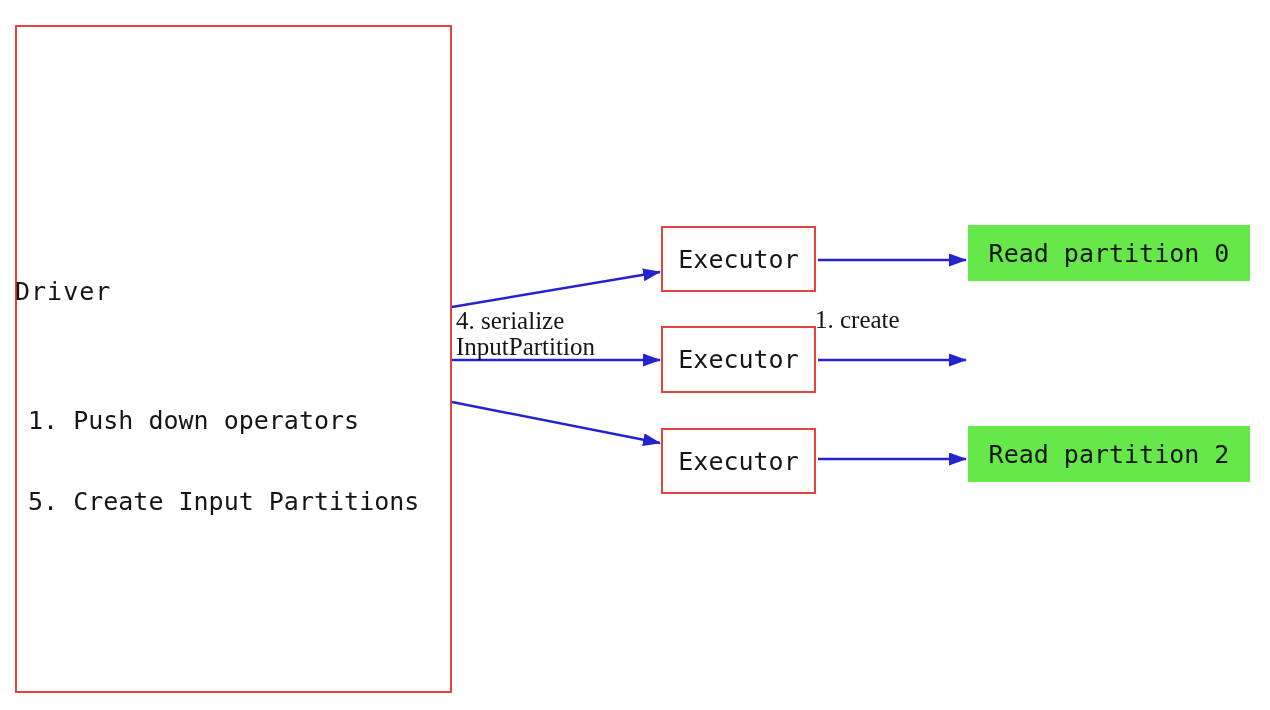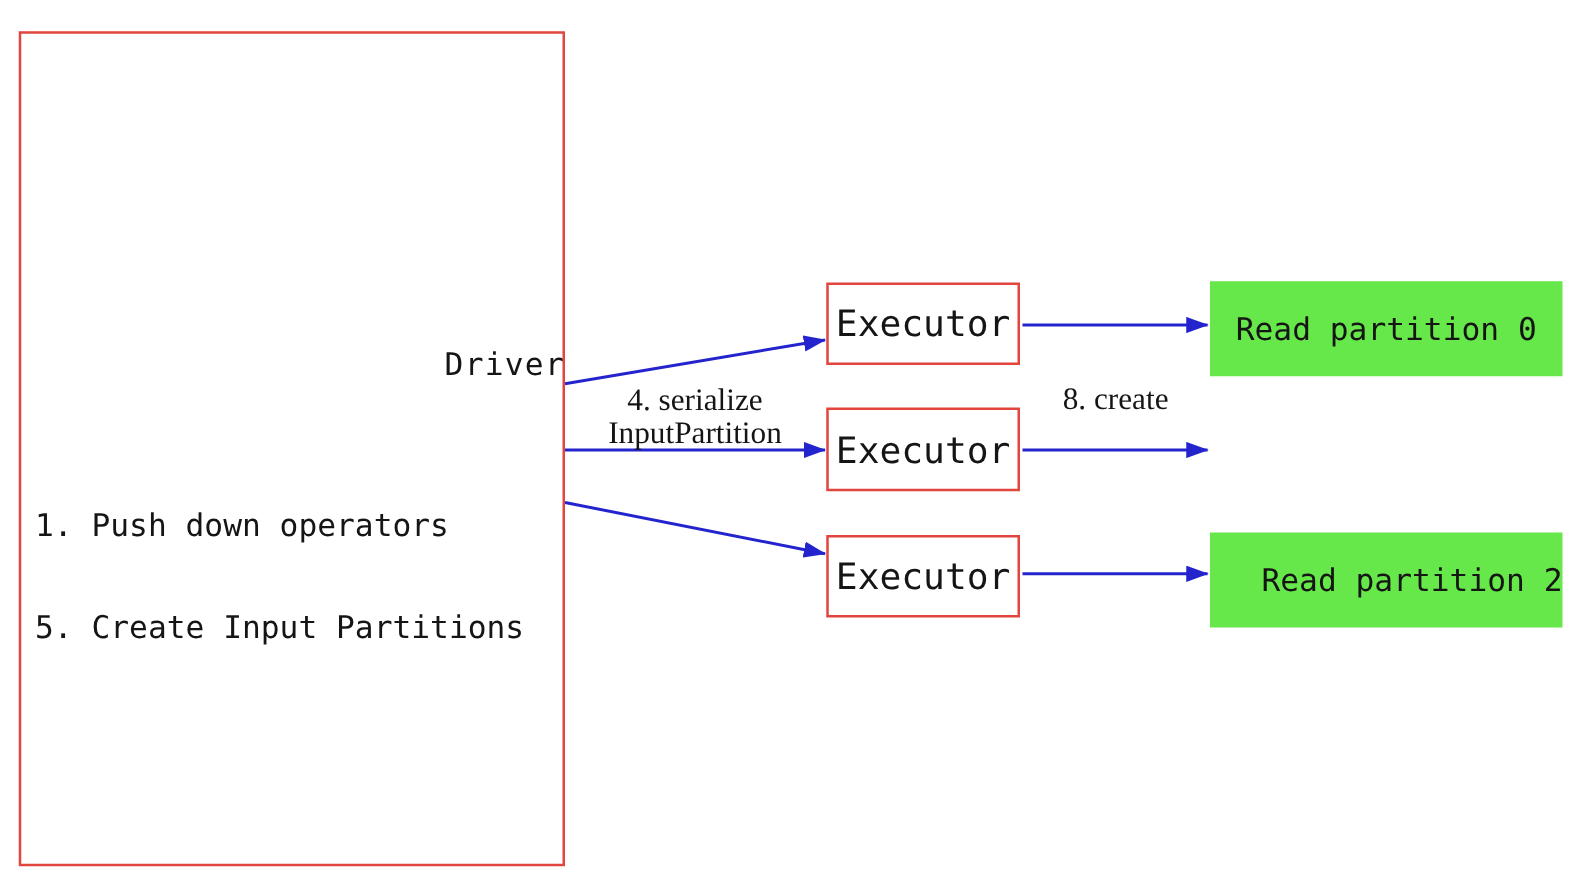--- a/index.html
+++ b/index.html
@@ -68,7 +68,7 @@
     display: flex;
     align-items: center;
     justify-content: center;
-    font-size: 29px;
+    font-size: 25px;
     color: var(--text, #151515);
   }
   .executor-0 { top: 226px; height: 66px; }

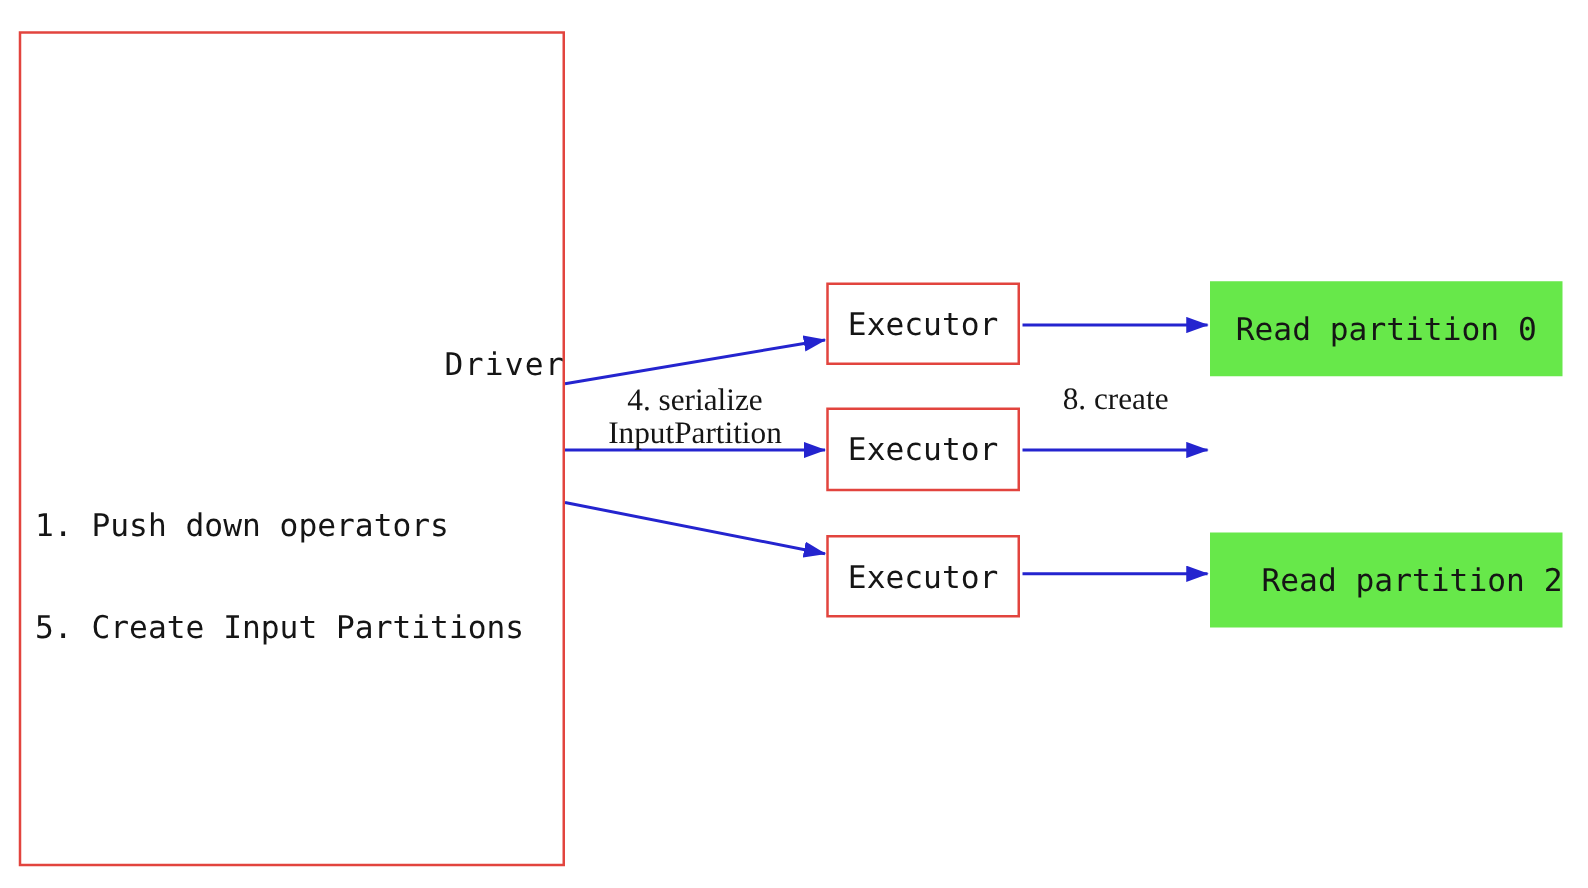--- a/index.html
+++ b/index.html
@@ -78,7 +78,7 @@
     position: absolute;
     left: 968px;
     width: 282px;
-    height: 76px;
+    height: 56px;
     background: var(--partition-fill, #67e84a);
     display: flex;
     align-items: center;

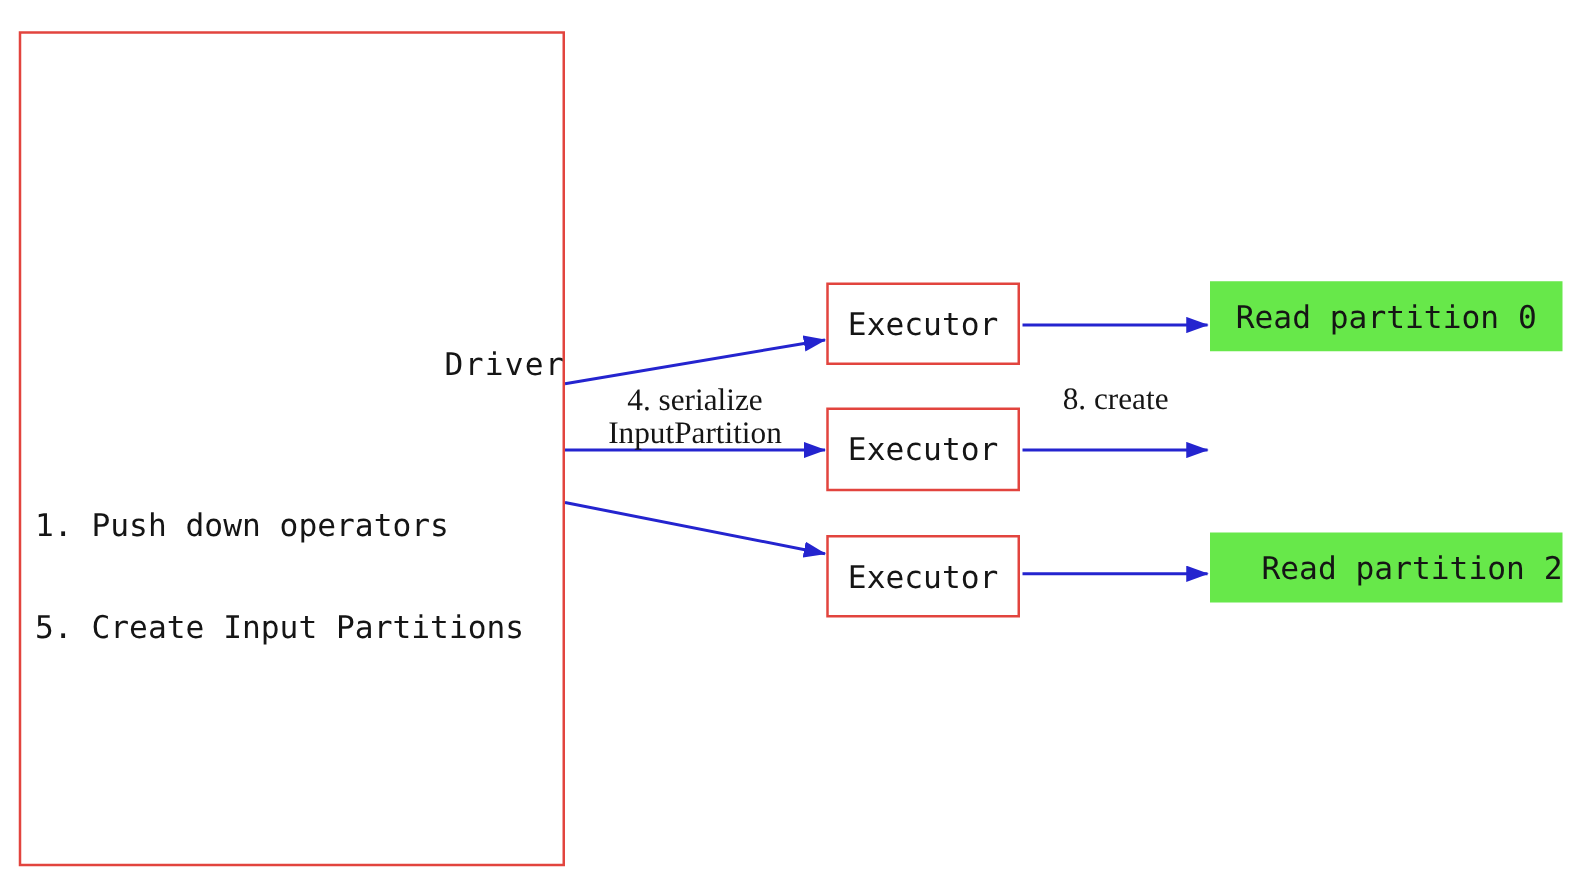--- a/index.html
+++ b/index.html
@@ -47,7 +47,7 @@
     left: 15px;
     top: 279px;
     width: 437px;
-    text-align: right;
+    text-align: left;
     font-size: 25px;
     line-height: 26px;
     color: var(--text, #151515);

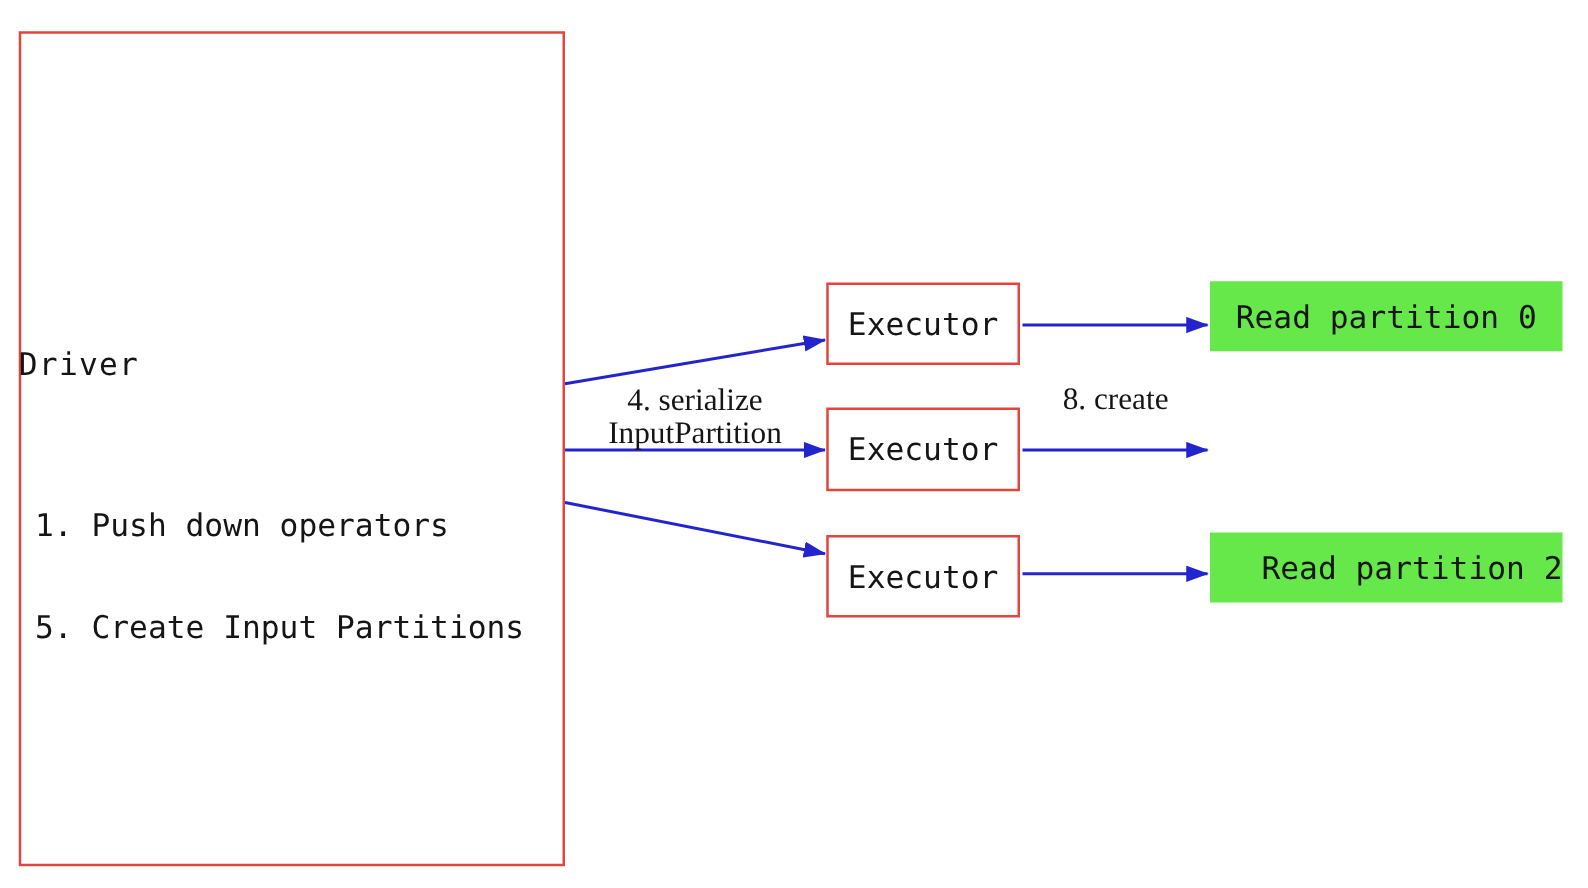--- a/index.html
+++ b/index.html
@@ -94,7 +94,6 @@
     font-family: "Liberation Serif", "DejaVu Serif", serif;
     font-size: 25px;
     line-height: 26px;
-    text-align: center;
     color: var(--text, #151515);
   }
   .label-serialize {

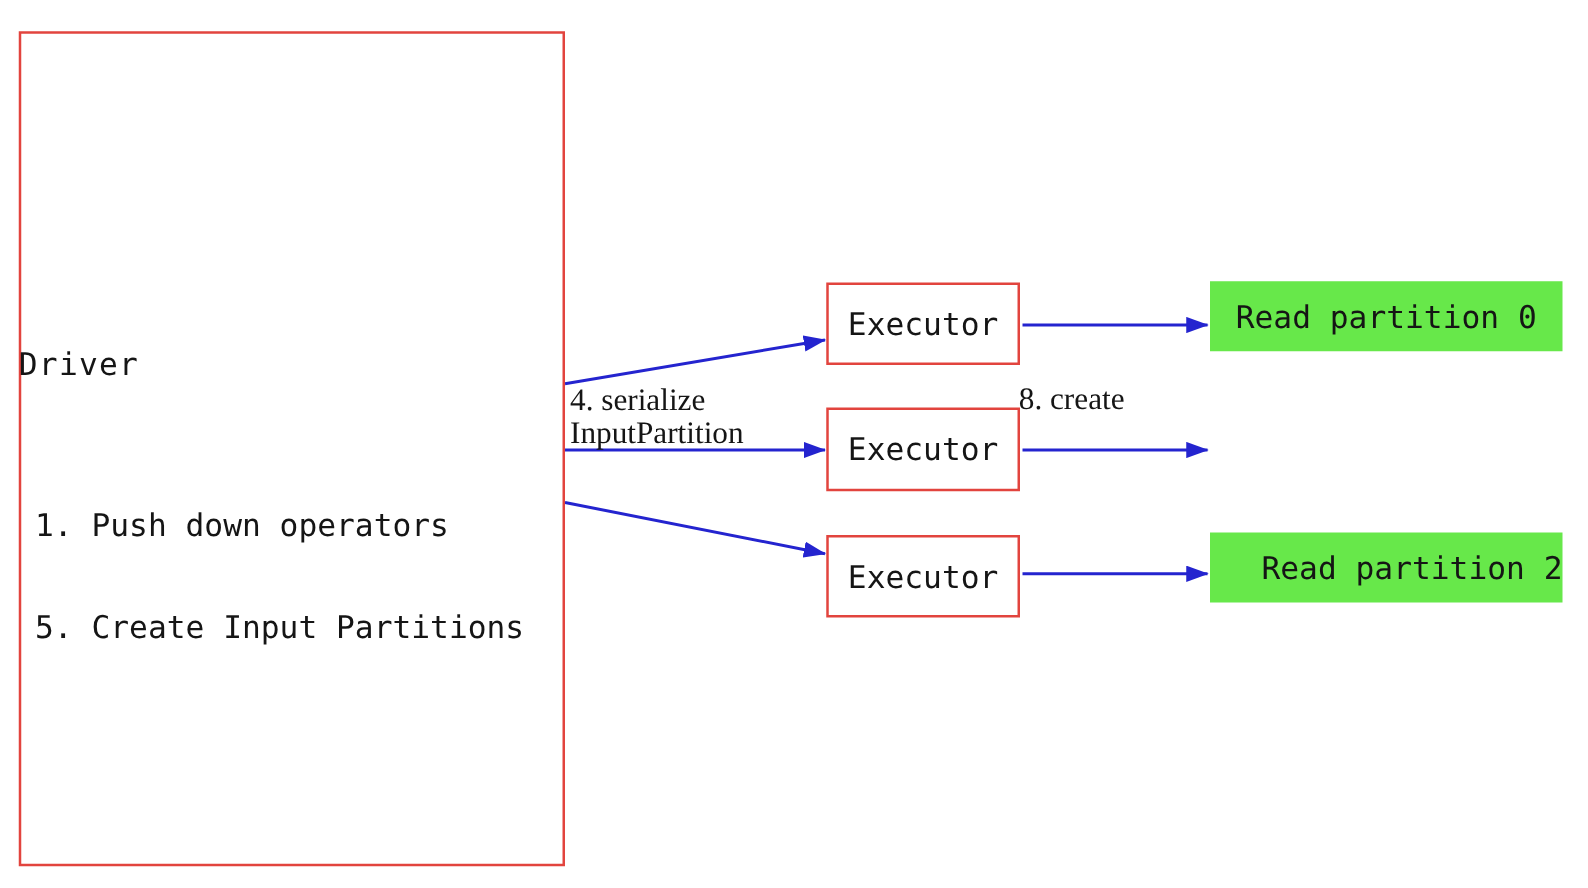--- a/index.html
+++ b/index.html
@@ -158,7 +158,7 @@
   </div>
 
   <div class="edge-label label-reader">
-    <div>8. create</div>
+    <div>1. create</div>
   </div>
 
 </div>

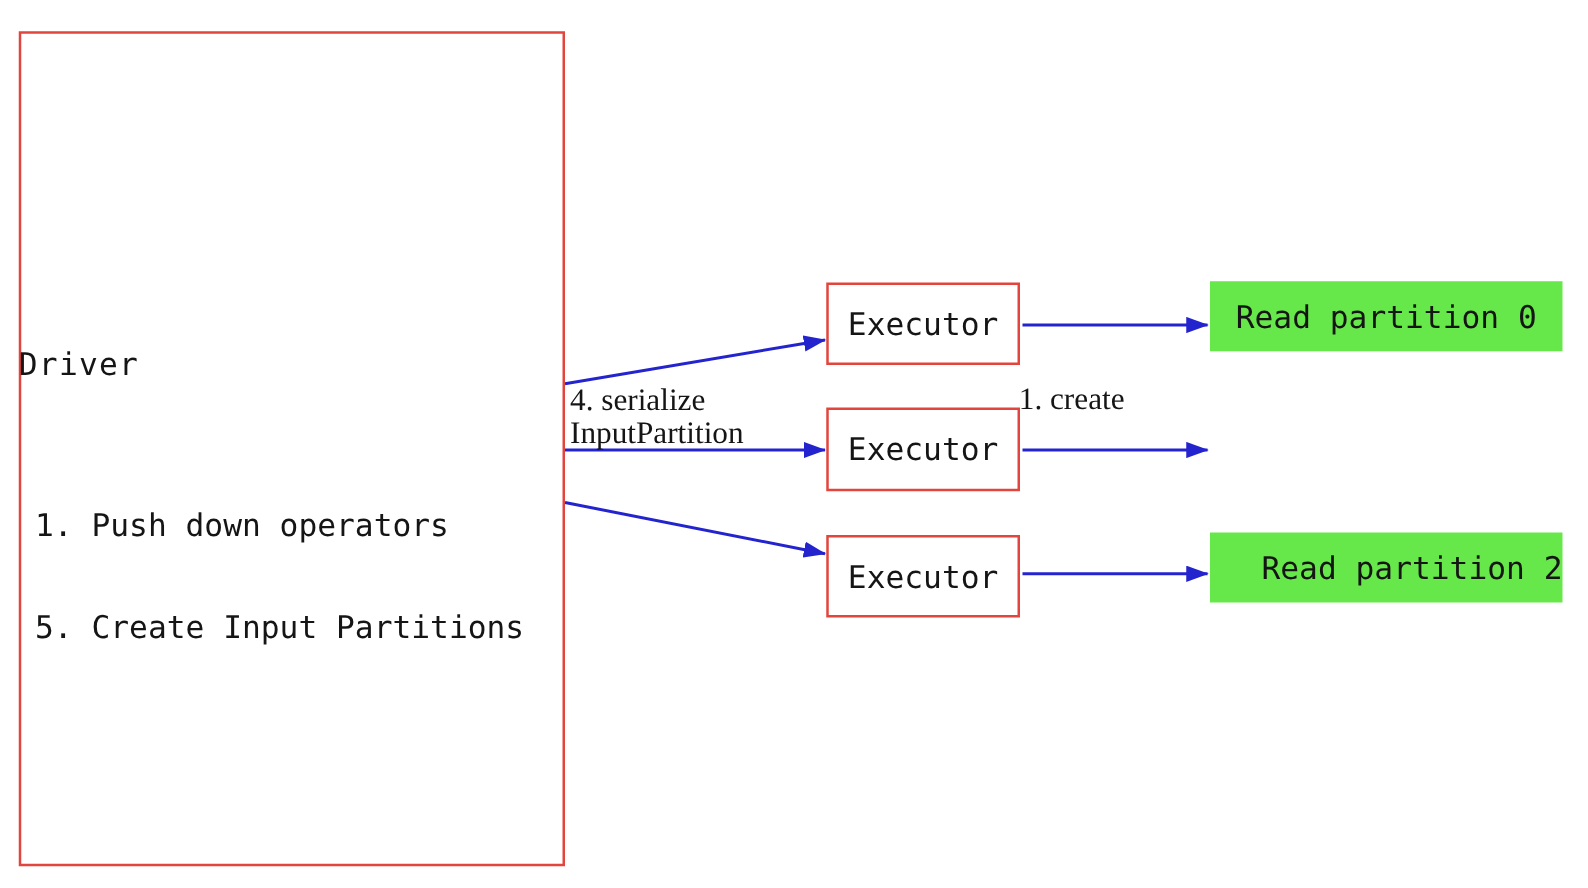--- a/index.html
+++ b/index.html
@@ -88,7 +88,7 @@
   }
   .partition-0 { top: 225px; }
   .partition-1 { top: 325px; }
-  .partition-2 { top: 426px; justify-content: flex-end; }
+  .partition-2 { top: 426px; }
   .edge-label {
     position: absolute;
     font-family: "Liberation Serif", "DejaVu Serif", serif;

